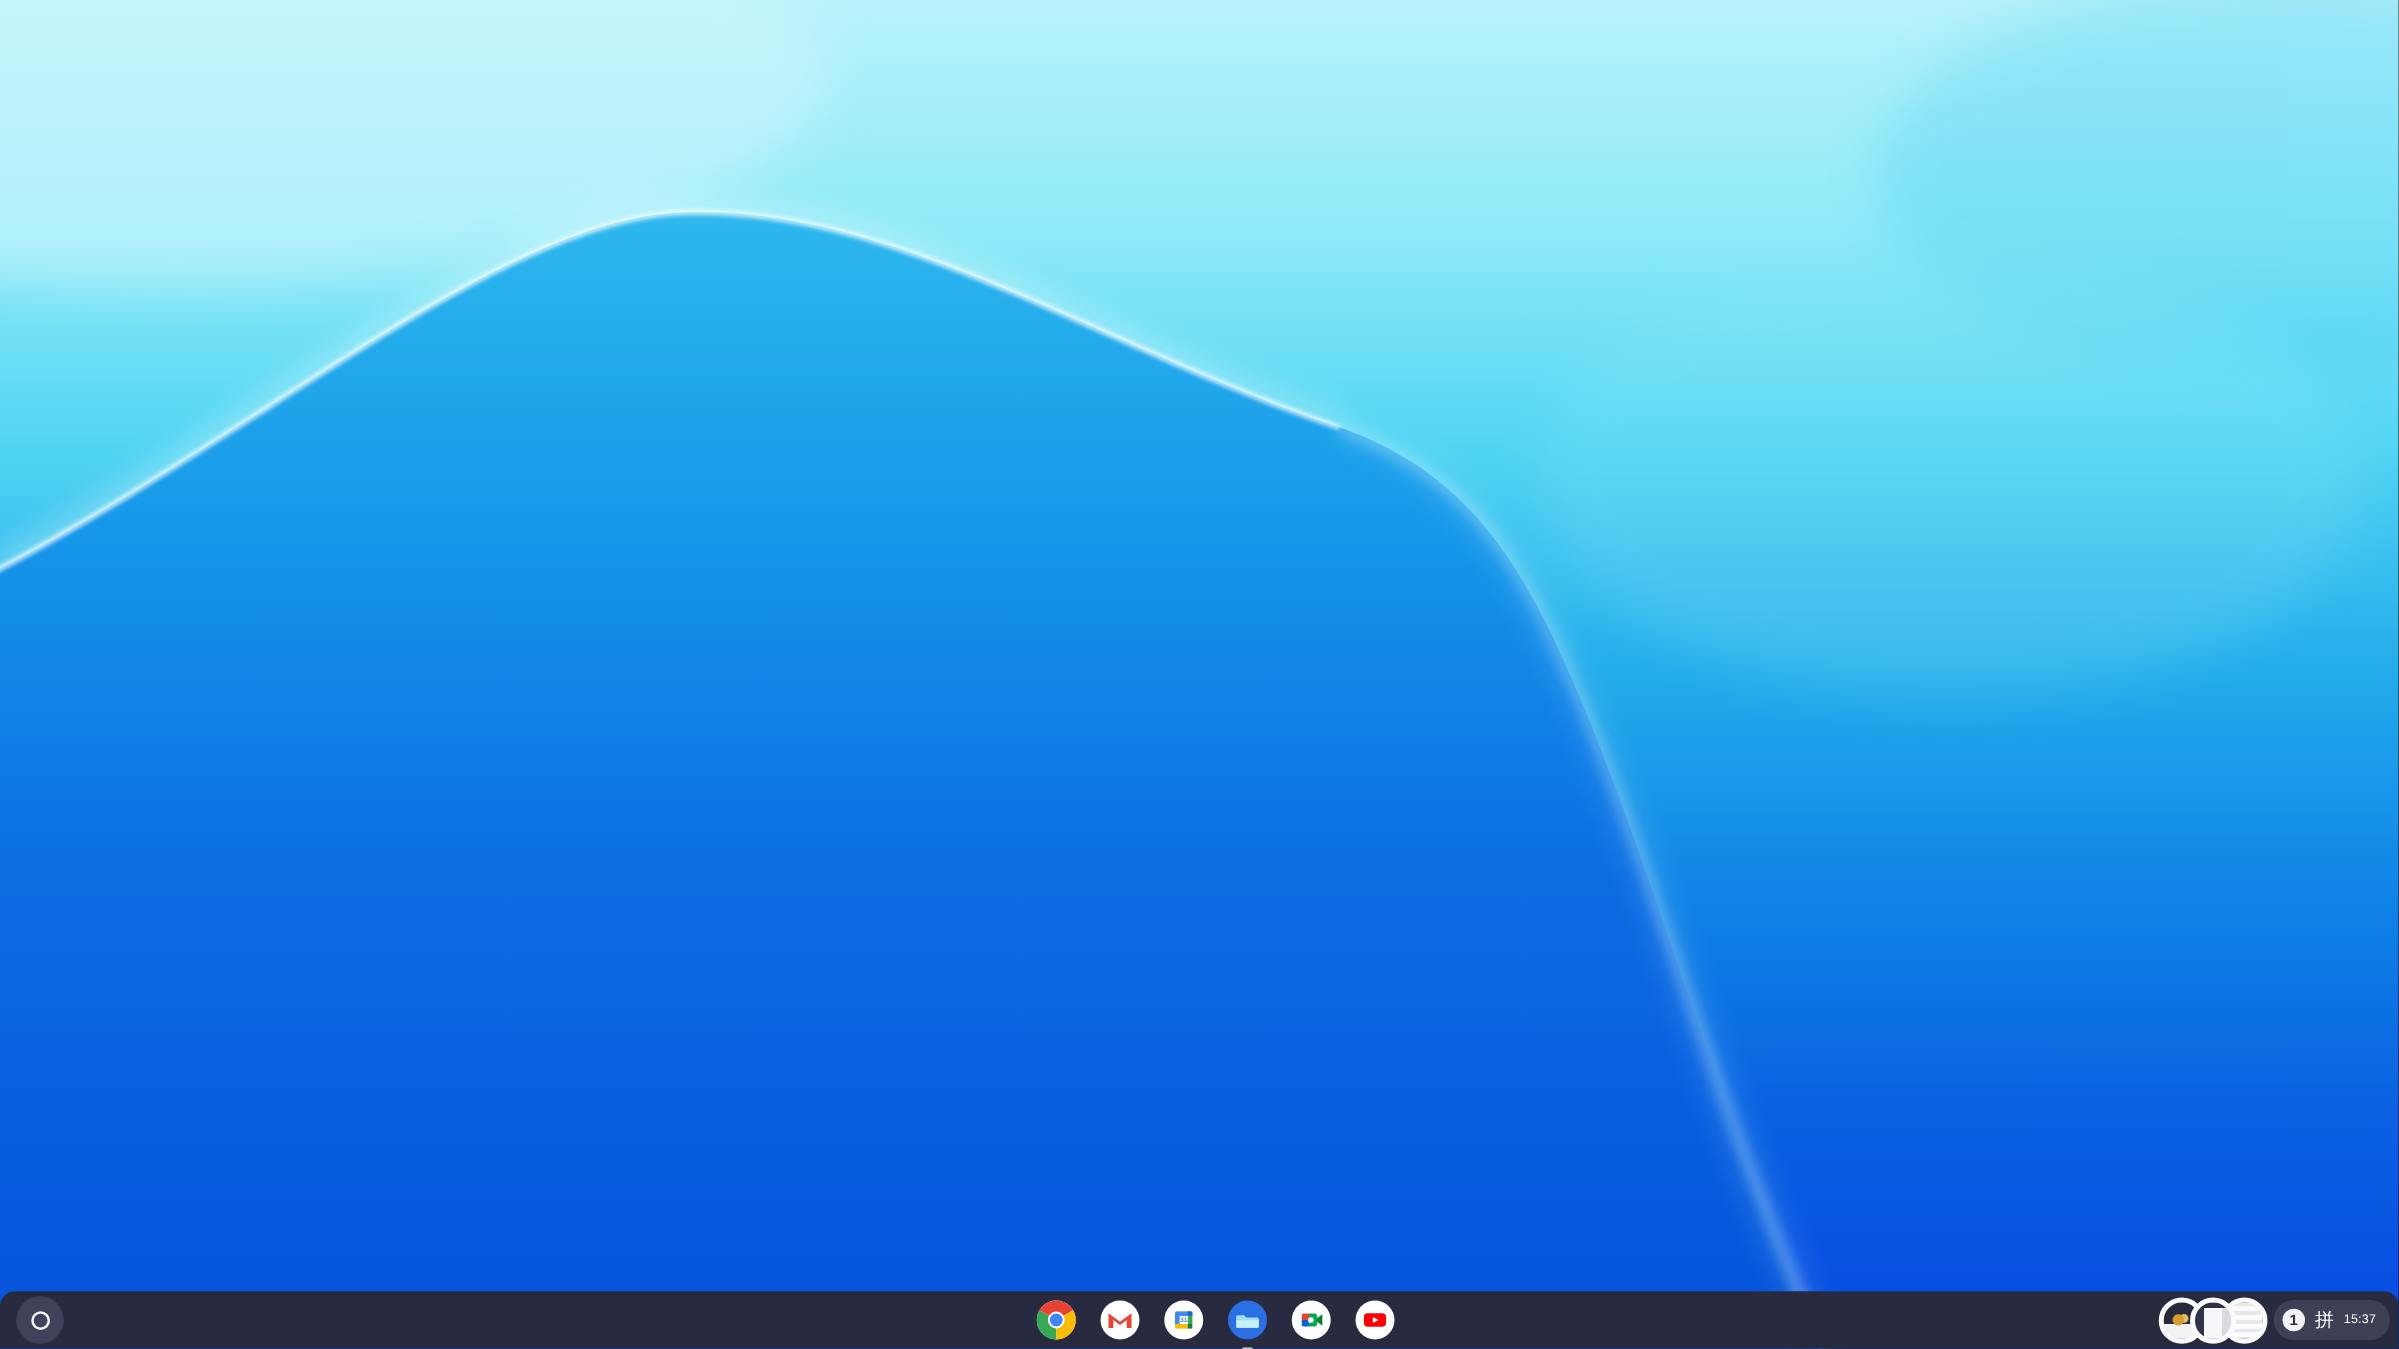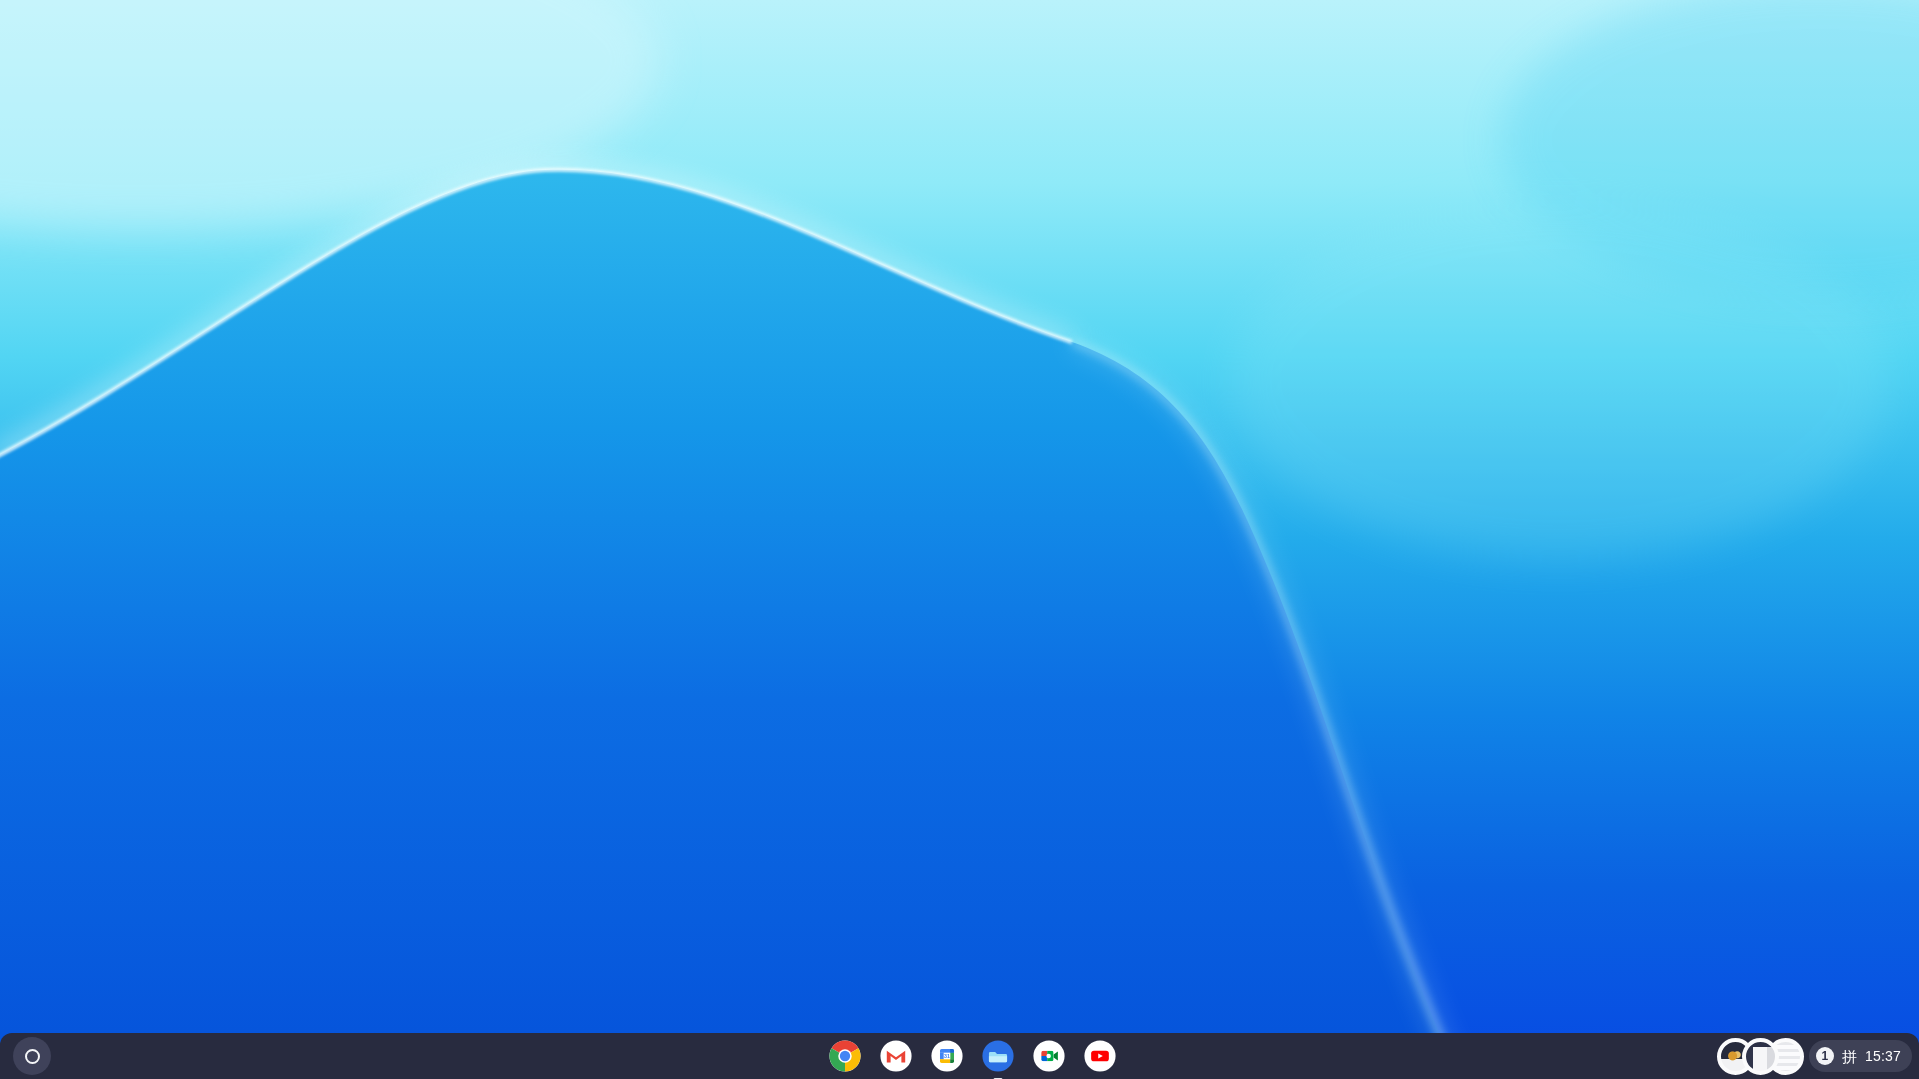--- a/index.html
+++ b/index.html
@@ -41,7 +41,7 @@
   .notif-badge{width:18px;height:18px;border-radius:50%;background:#f2f3f6;color:#2d3049;
                font-size:12px;font-weight:bold;line-height:18px;text-align:center;}
   .ime{color:#fff;font-size:15px;line-height:1;}
-  .clock{color:#fff;font-size:14px;font-weight:500;letter-spacing:.2px;line-height:1;}
+  .clock{color:#fff;font-size:10px;font-weight:500;letter-spacing:.2px;line-height:1;}
 </style>
 </head>
 <body>

